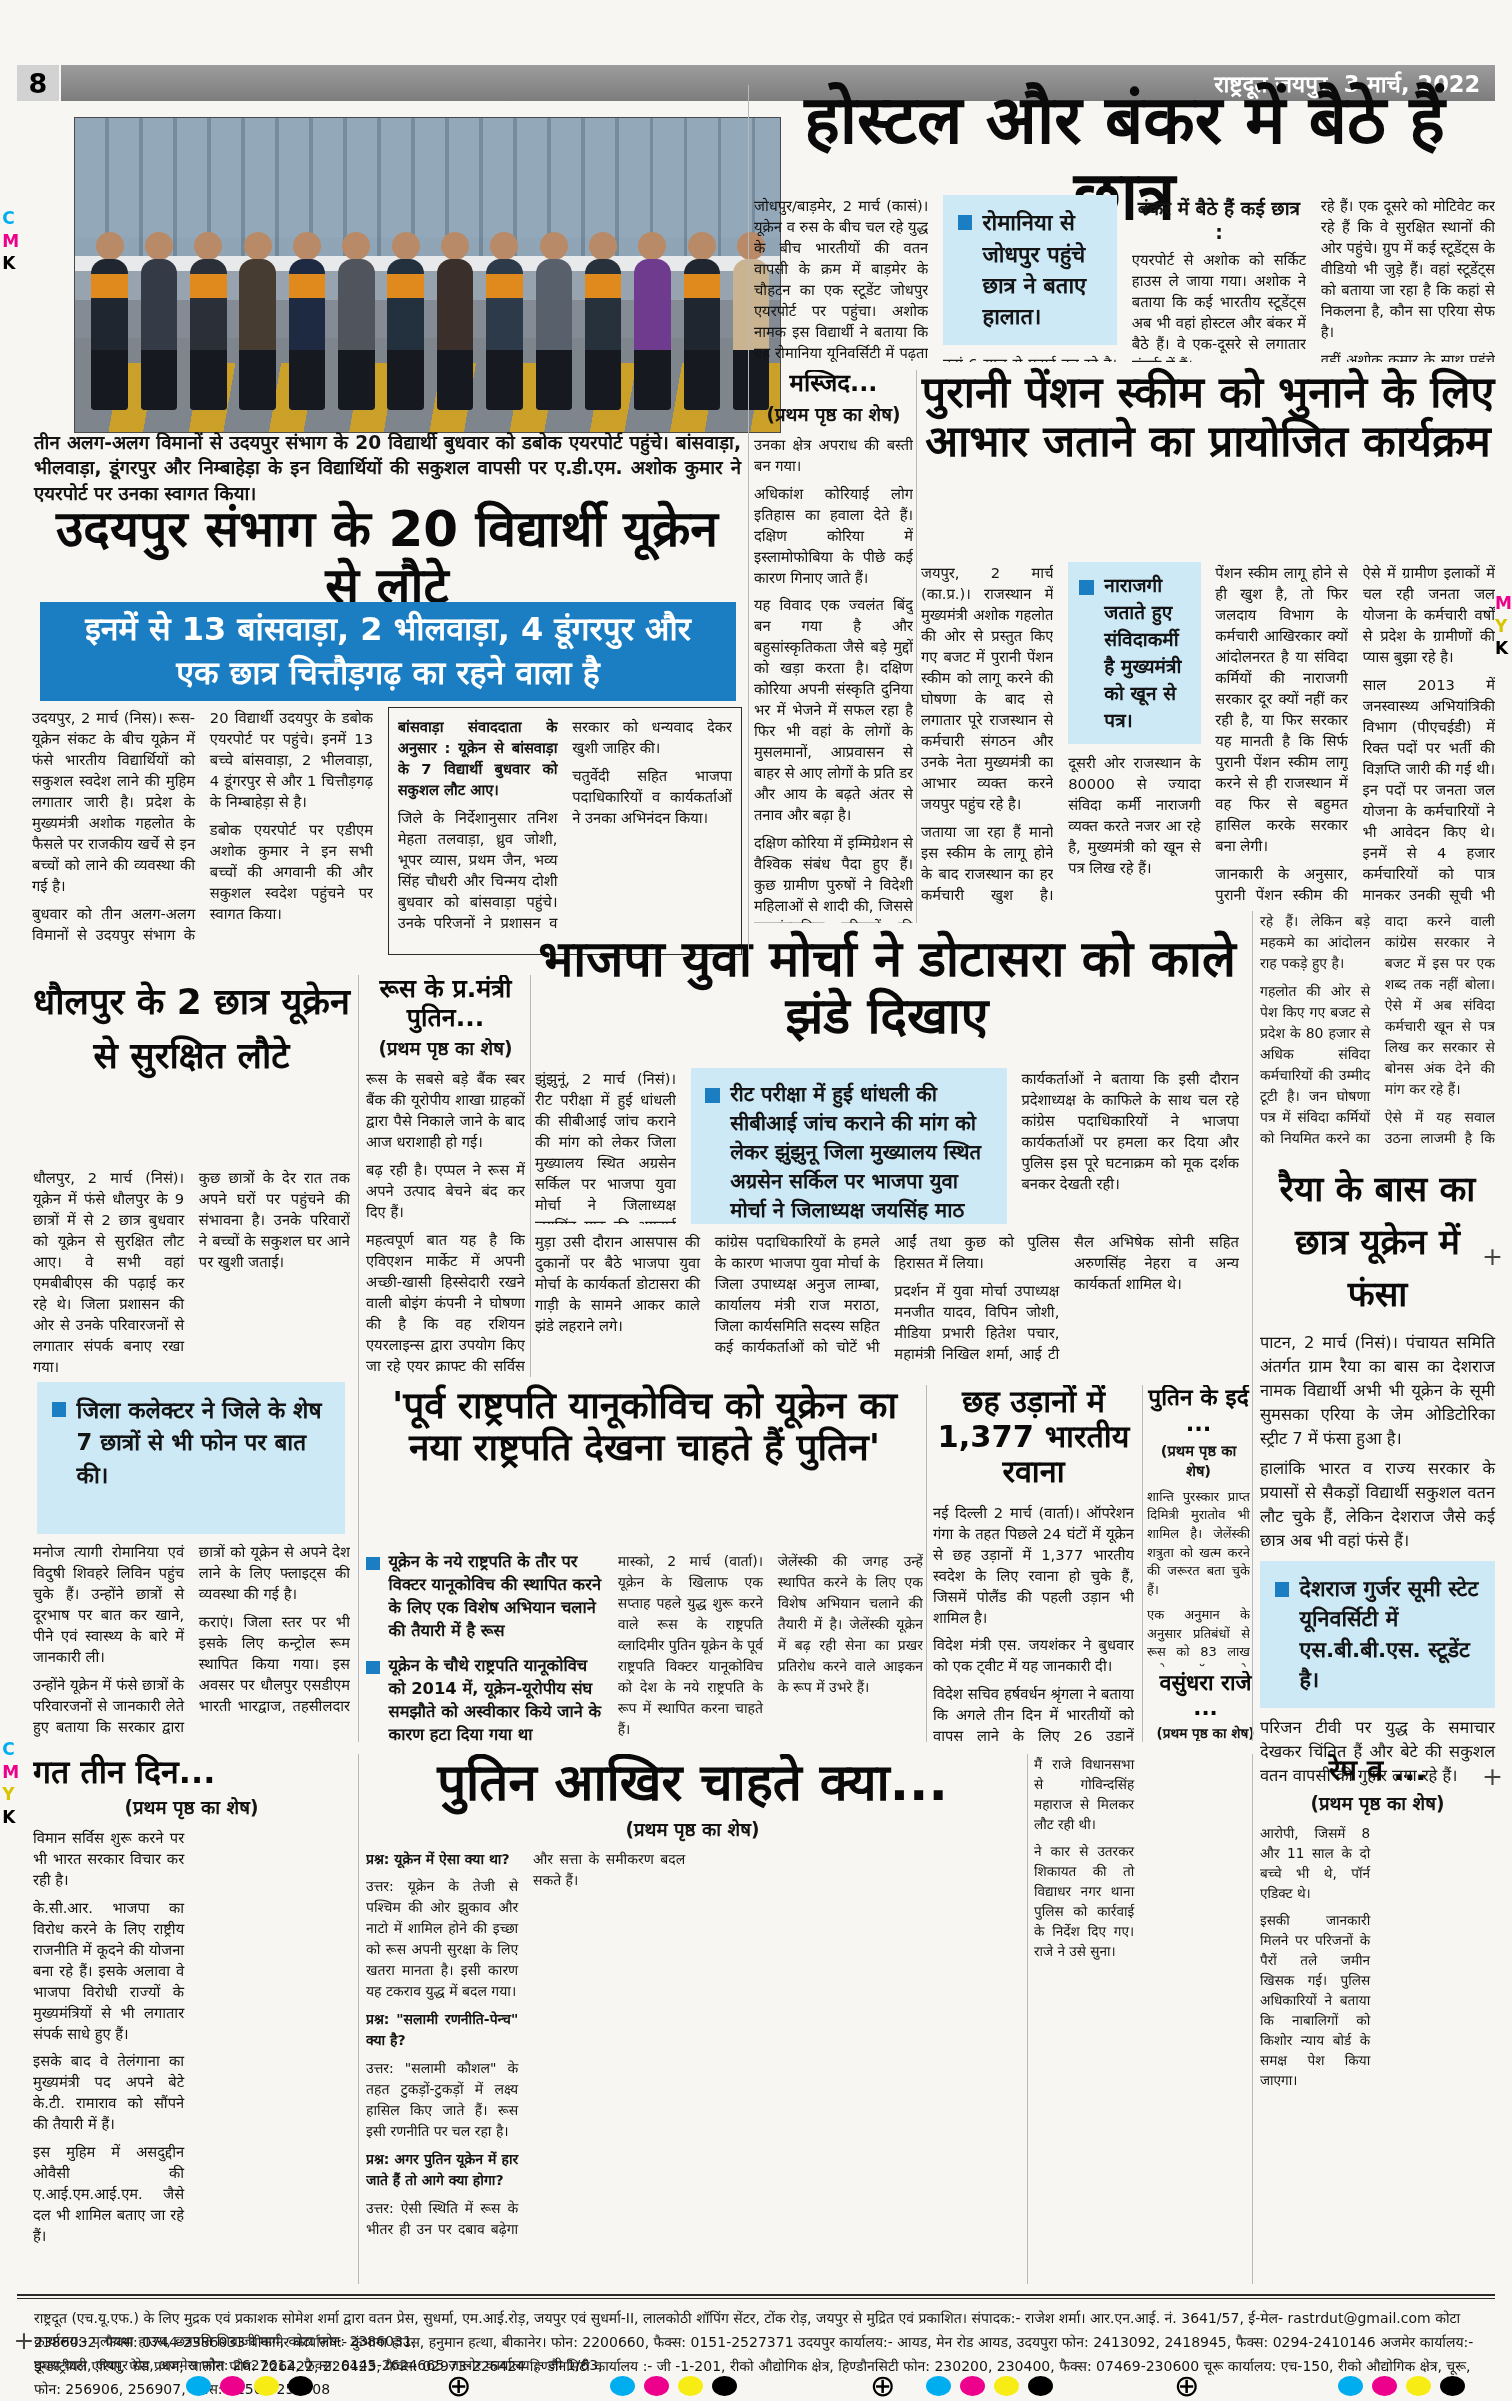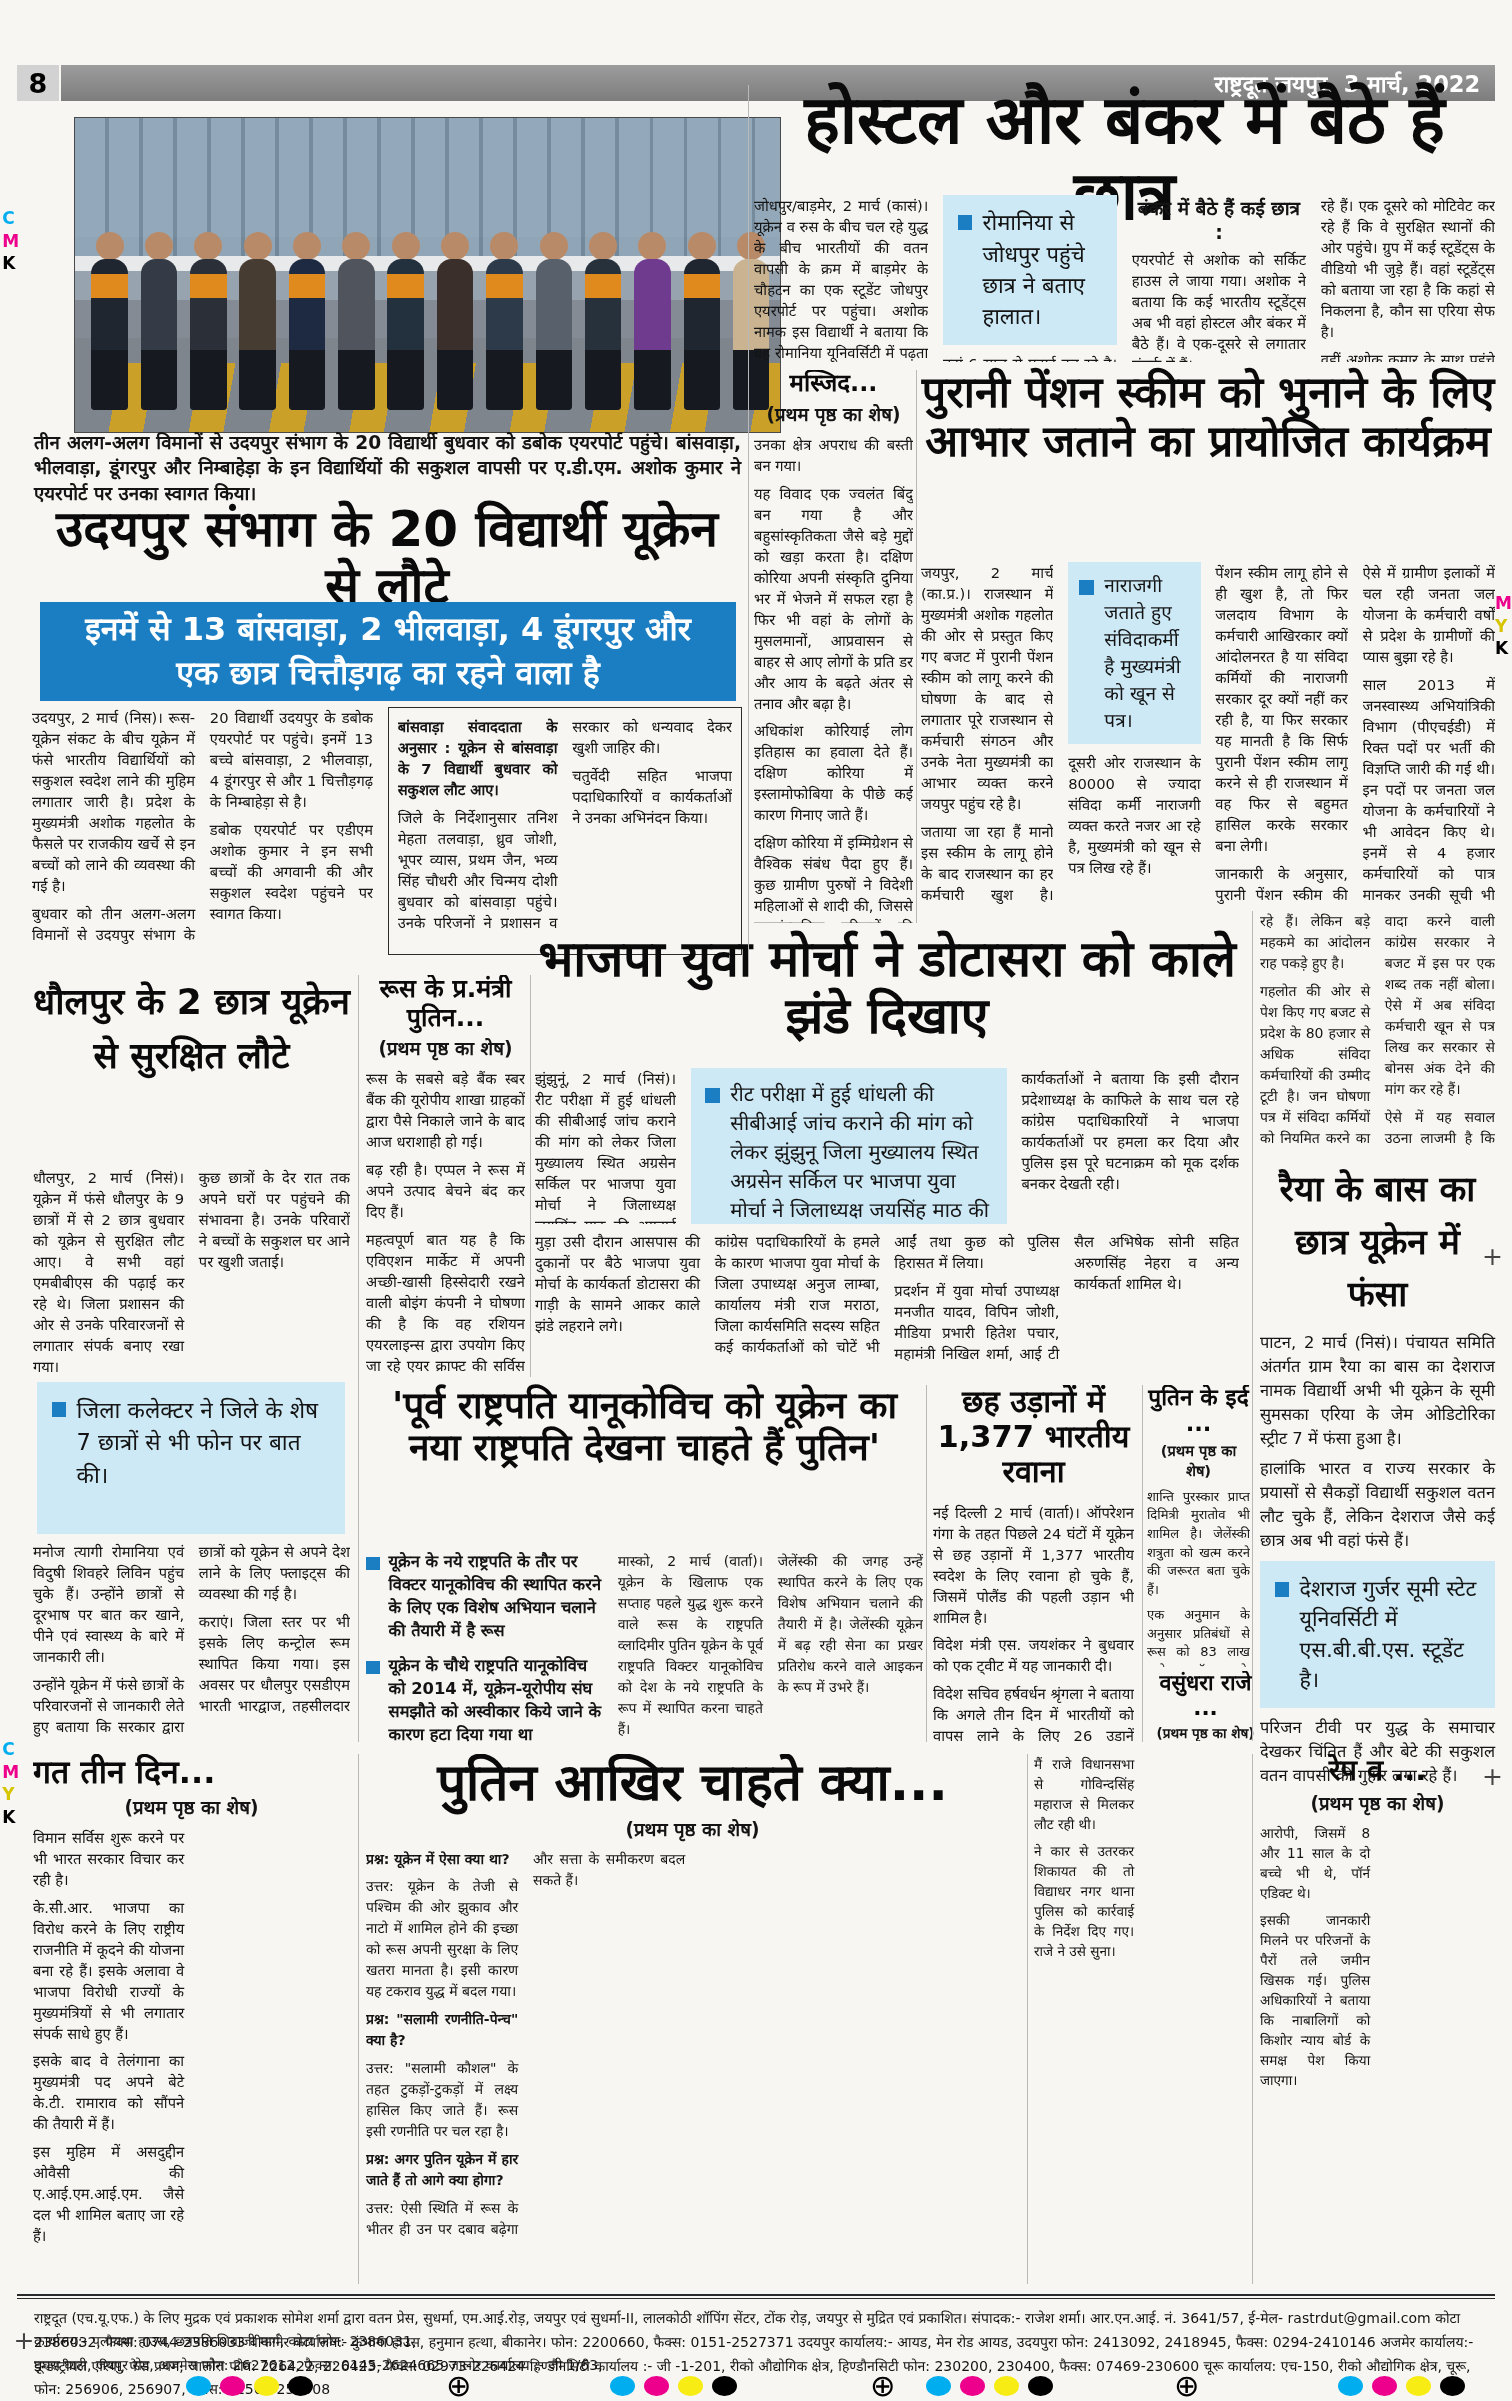--- a/index.html
+++ b/index.html
@@ -35,7 +35,7 @@
   .bluebox{background:#1b7ec2;color:#fff;font-weight:700;text-align:center;
     display:flex;align-items:center;justify-content:center;line-height:1.35;}
   .callout{background:#cde9f6;box-sizing:border-box;padding:12.4px 14.7px;display:flex;gap:10.2px;
-    font-weight:400;line-height:1.42;}
+    font-weight:700;line-height:1.42;}
   .callout .sq{flex:0 0 auto;width:14.7px;height:14.7px;background:#1b7ec2;margin-top:8px;}
   .subnote{text-align:center;font-weight:700;font-size:18.6px;margin:3.4px 0 8px;}
   

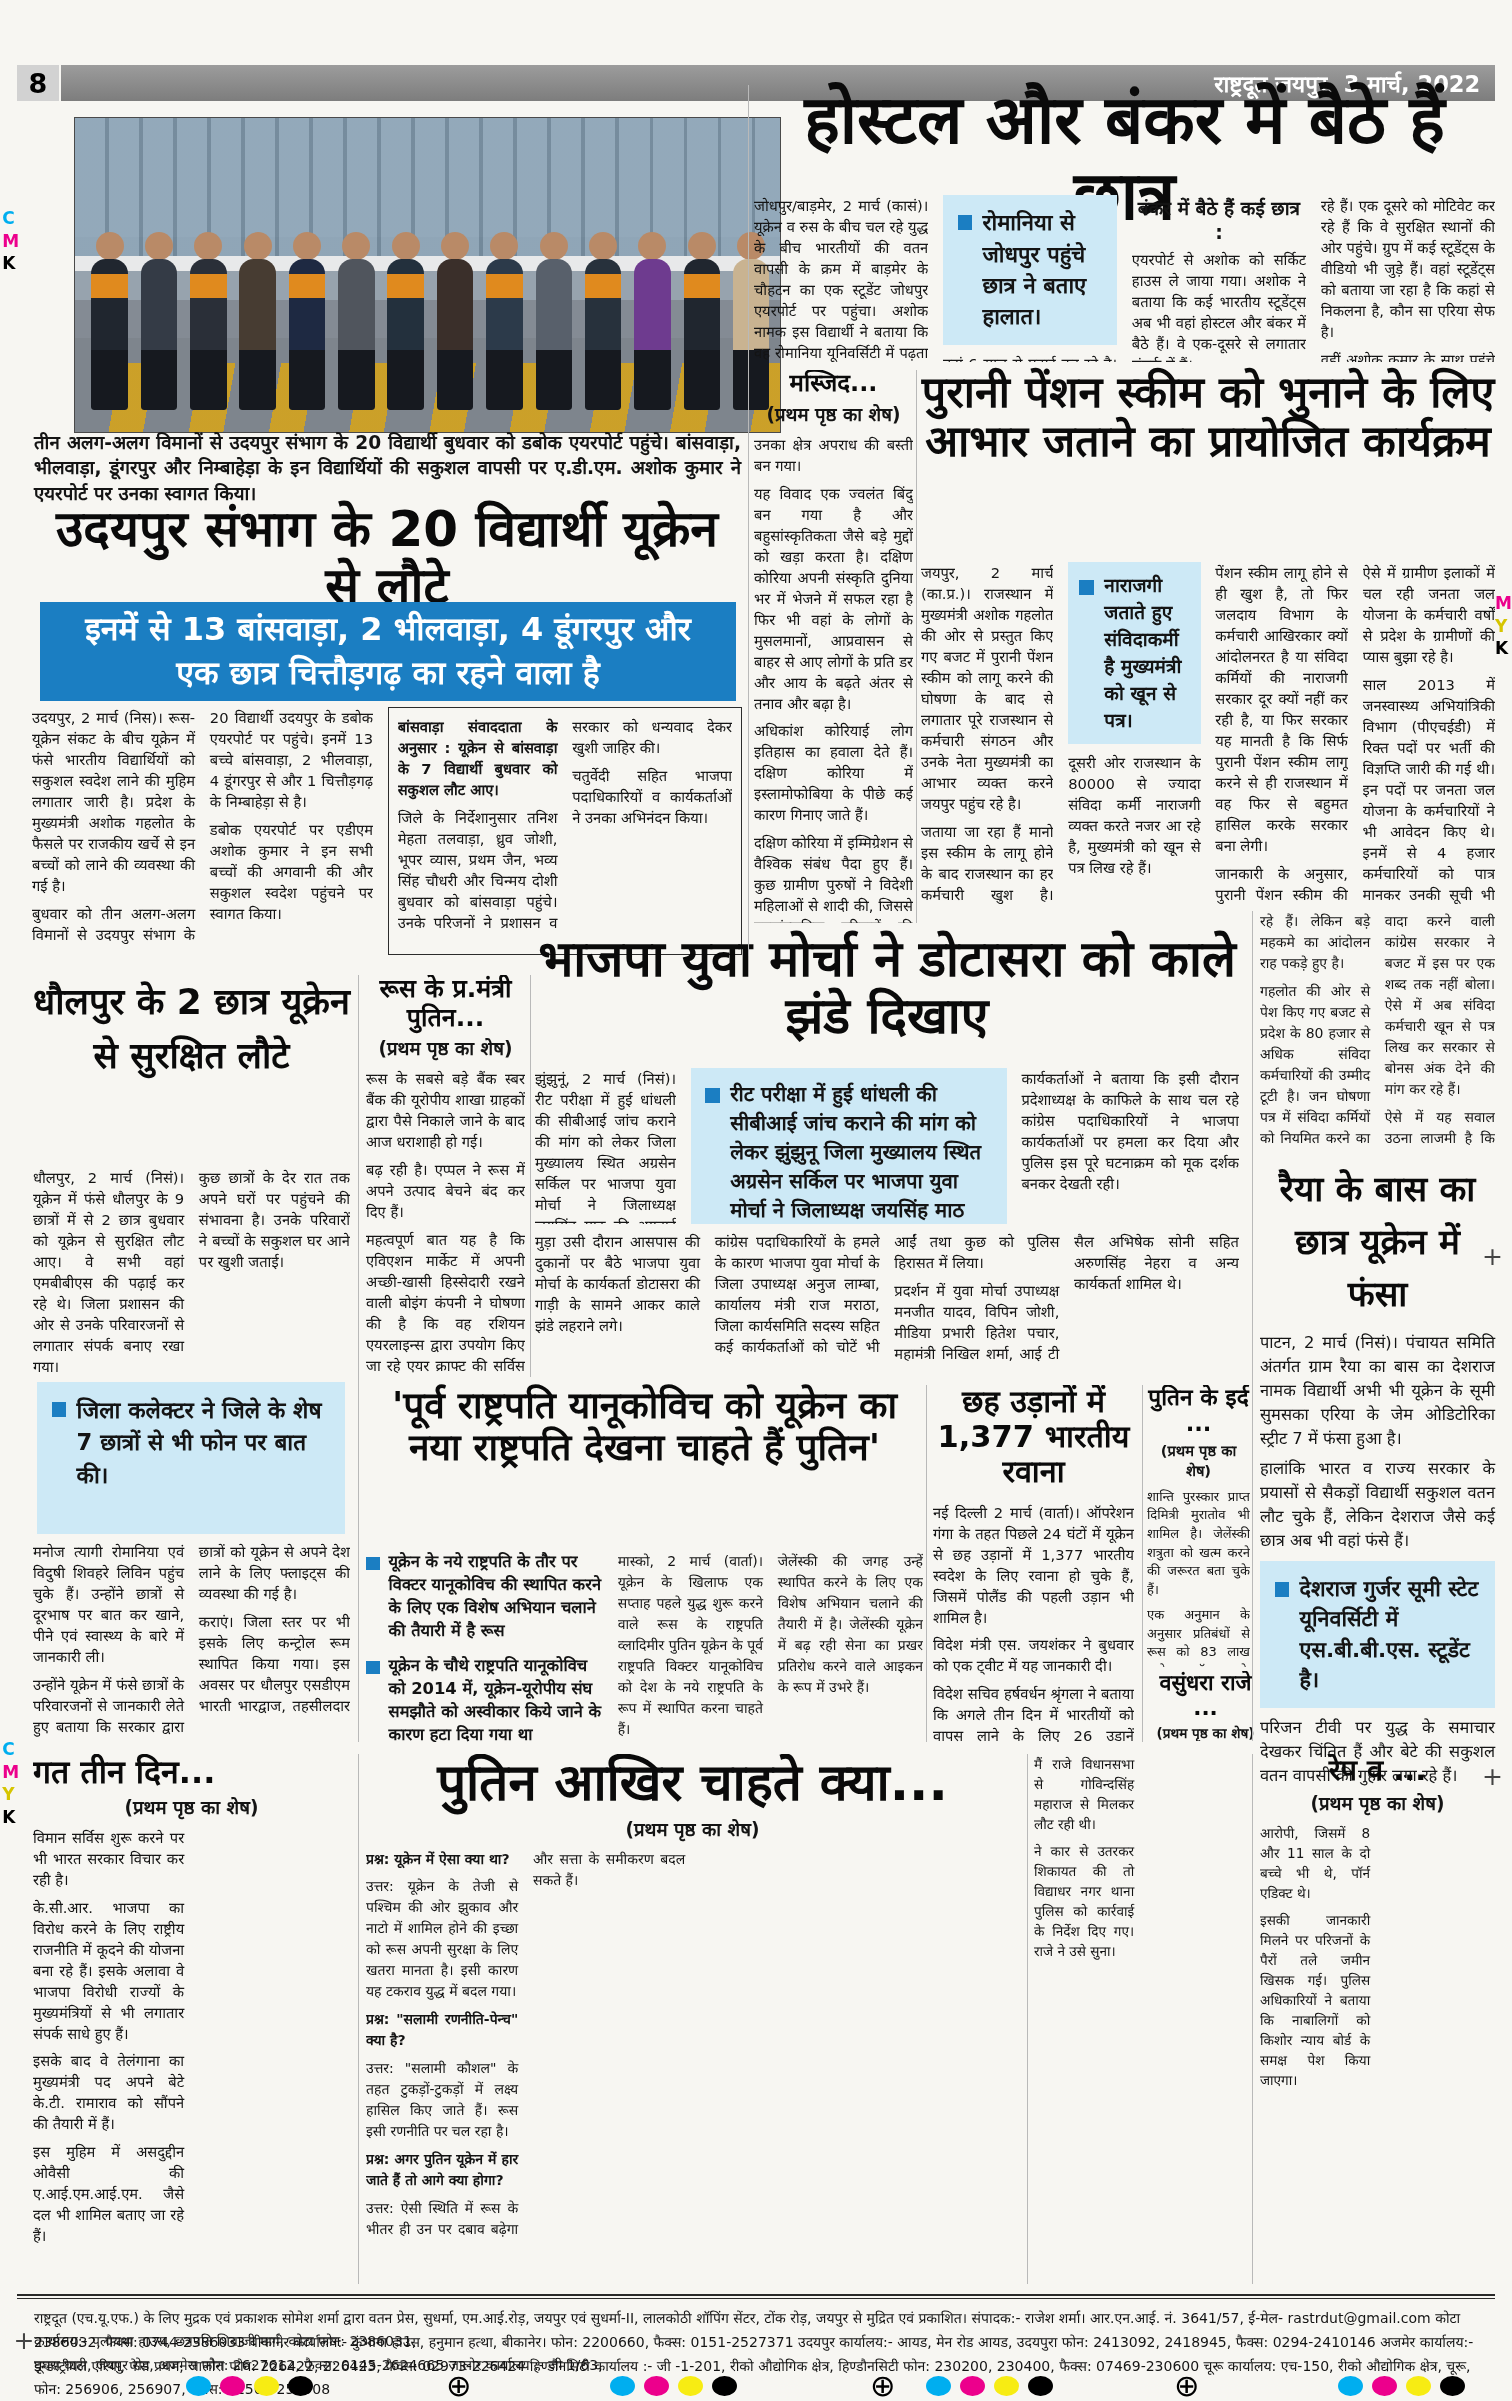--- a/index.html
+++ b/index.html
@@ -164,8 +164,8 @@
     <div class="subnote">(प्रथम पृष्ठ का शेष)</div>
     <div class="bt">
         <p>उनका क्षेत्र अपराध की बस्ती बन गया।</p>
+        <p>अधिकांश कोरियाई लोग इतिहास का हवाला देते हैं। दक्षिण कोरिया में इस्लामोफोबिया के पीछे कई कारण गिनाए जाते हैं।</p>
         <p>यह विवाद एक ज्वलंत बिंदु बन गया है और बहुसांस्कृतिकता जैसे बड़े मुद्दों को खड़ा करता है। दक्षिण कोरिया अपनी संस्कृति दुनिया भर में भेजने में सफल रहा है फिर भी वहां के लोगों के मुसलमानों, आप्रवासन से बाहर से आए लोगों के प्रति डर और आय के बढ़ते अंतर से तनाव और बढ़ा है।</p>
-        <p>अधिकांश कोरियाई लोग इतिहास का हवाला देते हैं। दक्षिण कोरिया में इस्लामोफोबिया के पीछे कई कारण गिनाए जाते हैं।</p>
         <p>दक्षिण कोरिया में इम्मिग्रेशन से वैश्विक संबंध पैदा हुए हैं। कुछ ग्रामीण पुरुषों ने विदेशी महिलाओं से शादी की, जिससे बहुसांस्कृतिक परिवारों की संख्या बढ़ी।</p>
       </div>
   </section>

